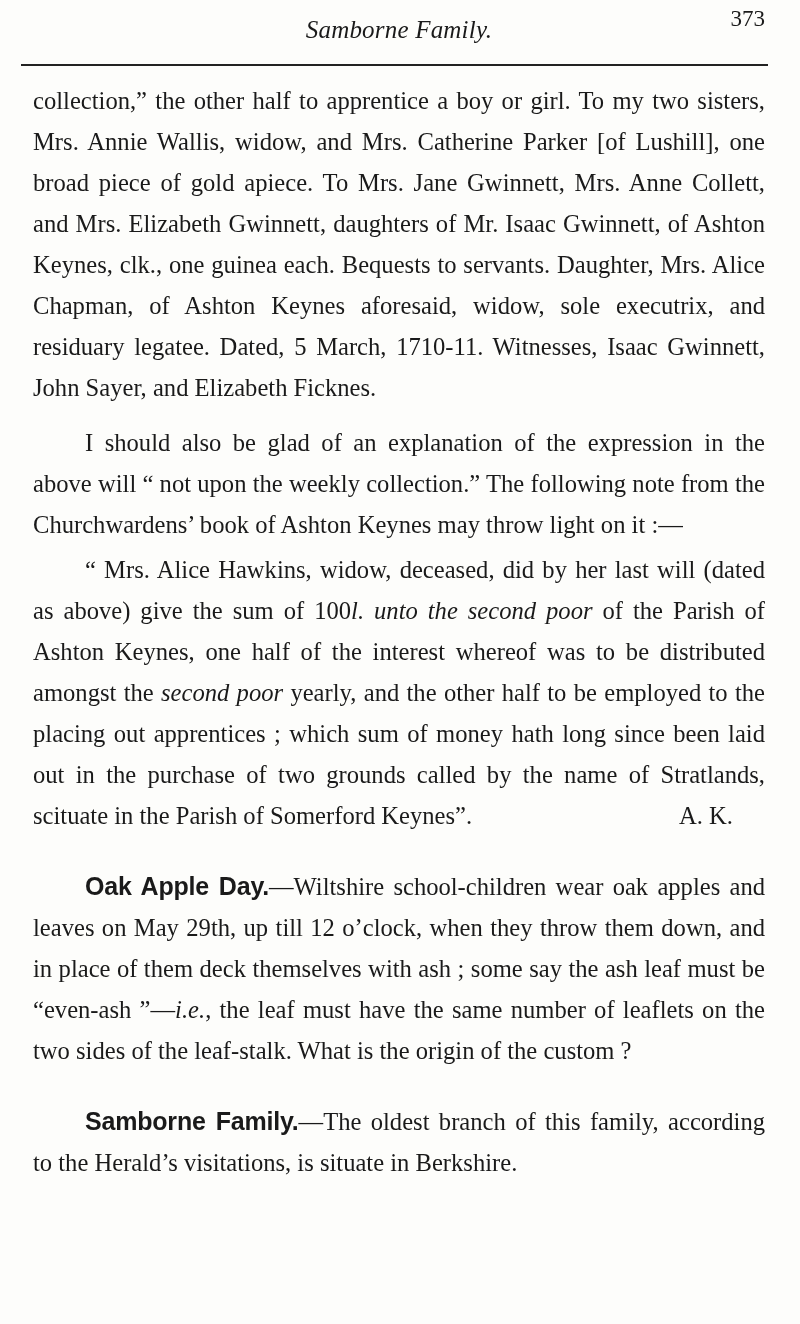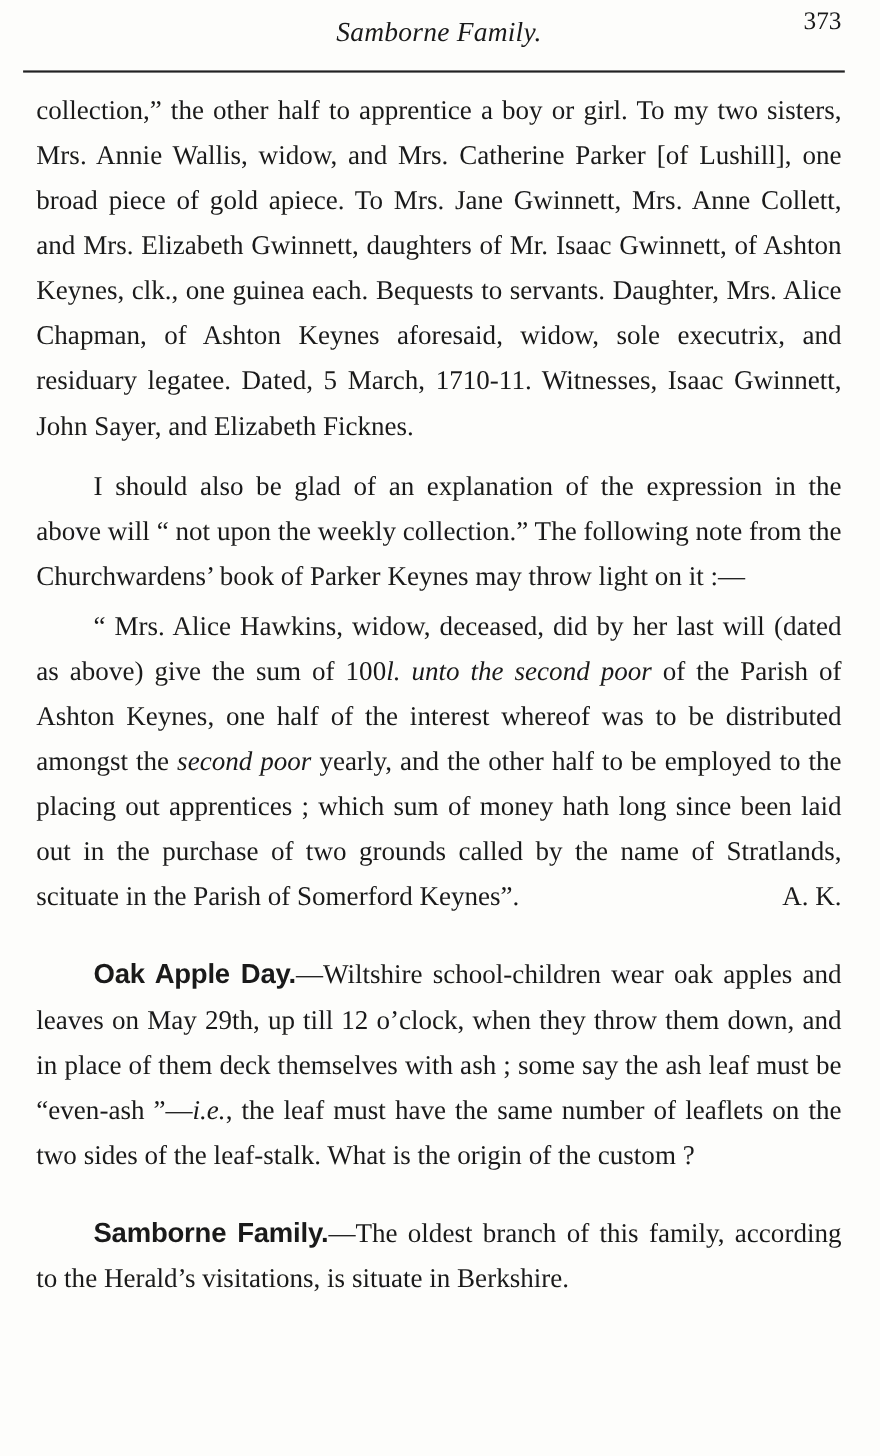--- a/index.html
+++ b/index.html
@@ -87,7 +87,7 @@
   <div class="body-text">
     <p>collection,” the other half to apprentice a boy or girl.  To my two sisters, Mrs. Annie Wallis, widow, and Mrs. Catherine Parker [of Lushill], one broad piece of gold apiece.  To Mrs. Jane Gwinnett, Mrs. Anne Collett, and Mrs. Elizabeth Gwinnett, daughters of Mr. Isaac Gwinnett, of Ashton Keynes, clk., one guinea each.  Bequests to servants.  Daughter, Mrs. Alice Chapman, of Ashton Keynes aforesaid, widow, sole executrix, and residuary legatee. Dated, 5 March, 1710-11.  Witnesses, Isaac Gwinnett, John Sayer, and Elizabeth Ficknes.</p>
 
-    <p class="indent gap-sm">I should also be glad of an explanation of the expression in the above will “ not upon the weekly collection.”  The following note from the Churchwardens’ book of Parker Keynes may throw light on it :—</p>
+    <p class="indent gap-sm">I should also be glad of an explanation of the expression in the above will “ not upon the weekly collection.”  The following note from the Churchwardens’ book of Ashton Keynes may throw light on it :—</p>
 
     <p class="quote"><span>“ Mrs. Alice Hawkins, widow, deceased, did by her last will (dated as above) give the sum of 100</span><em>l.</em> <em>unto the second poor</em><span> of the Parish of Ashton Keynes, one half of the interest whereof was to be distributed amongst the </span><em>second poor</em><span> yearly, and the other half to be employed to the placing out apprentices ; which sum of money hath long since been laid out in the purchase of two grounds called by the name of Stratlands, scituate in the Parish of Somerford Keynes”.</span><span class="sig">A. K.</span></p>
     <div class="clear"></div>

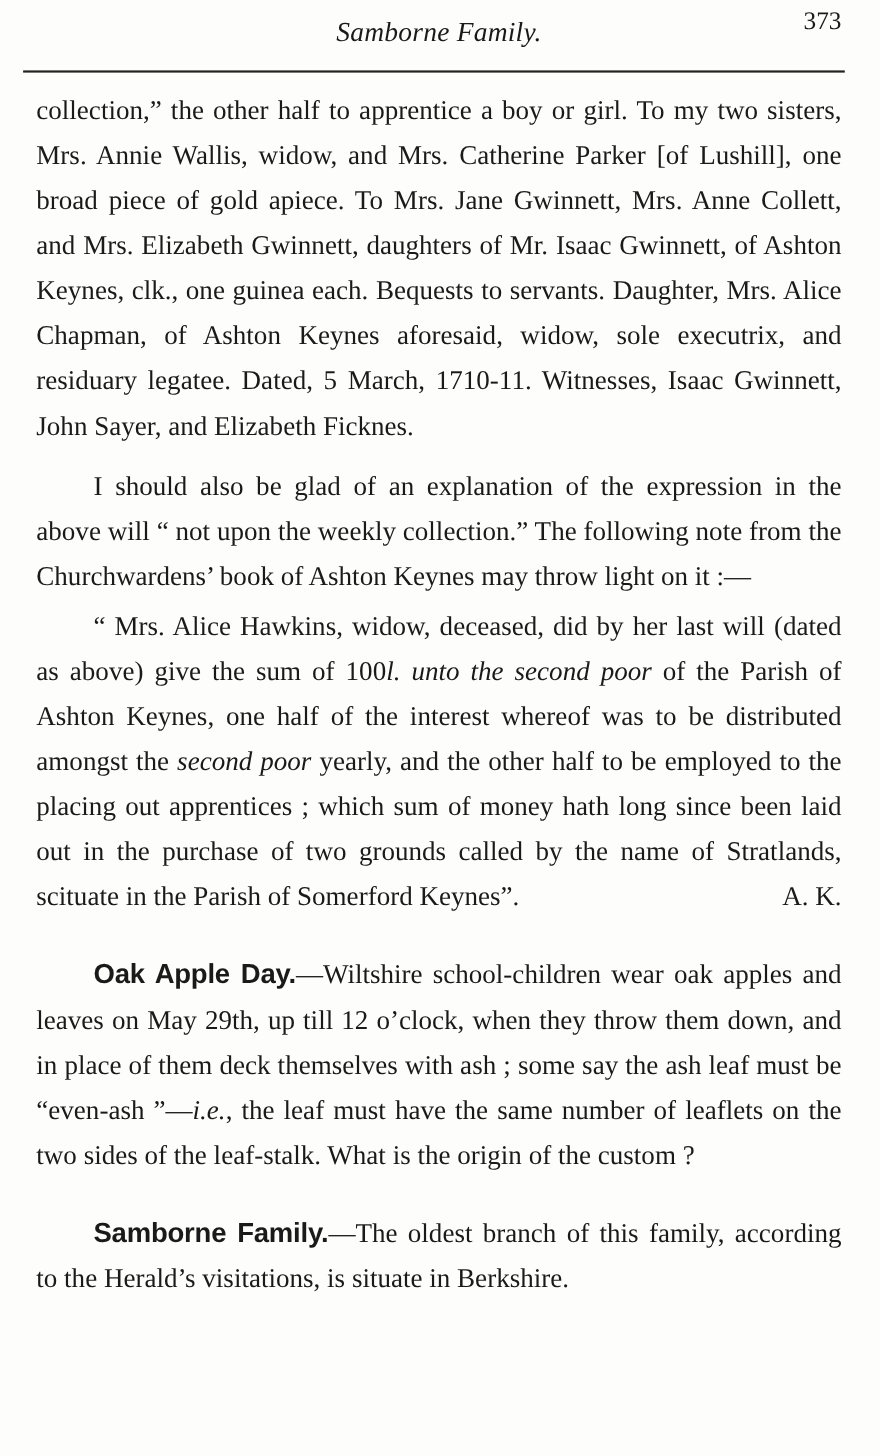--- a/index.html
+++ b/index.html
@@ -59,7 +59,7 @@
     .gap-sm { margin-top: 14px; }
     .gap-lg { margin-top: 30px; }
     .quote { text-indent: 52px; margin-top: 4px; }
-    .sig { float: right; }
+    .sig { float: right; margin-right: 32px; }
     .clear { clear: both; }
     .bold-head {
       font-family: "Liberation Sans", "DejaVu Sans", sans-serif;

